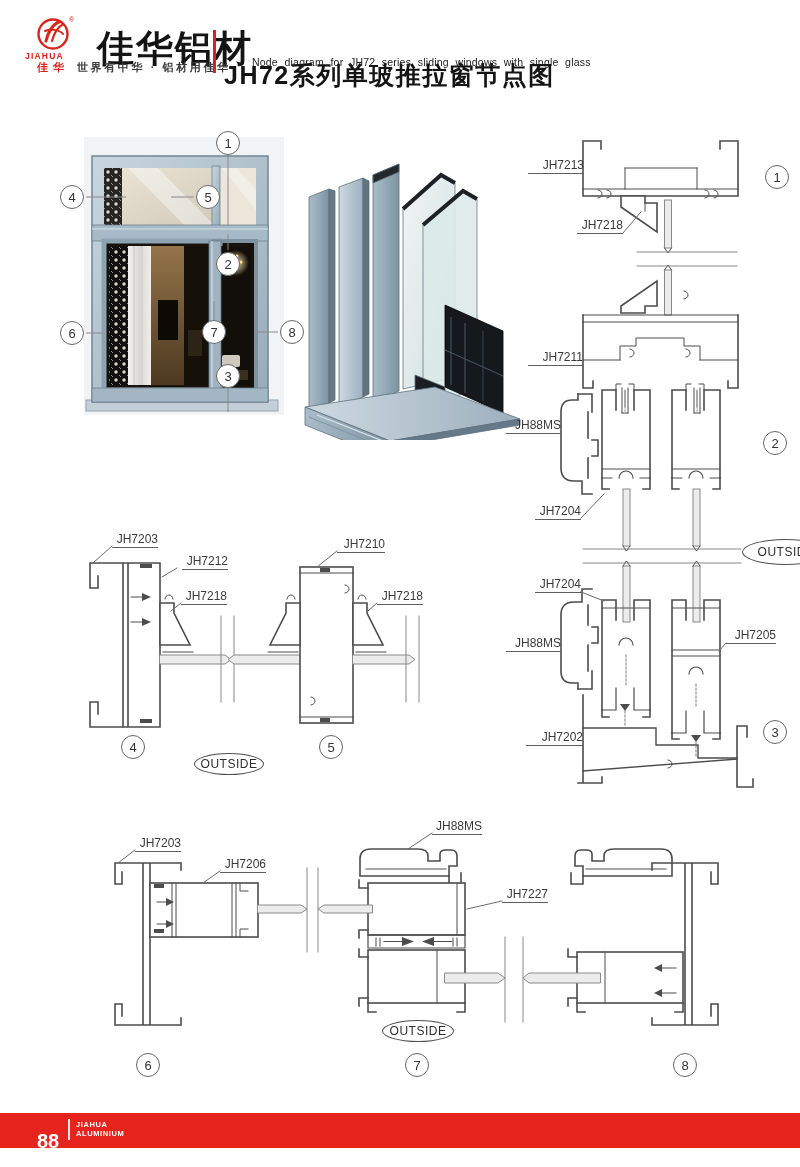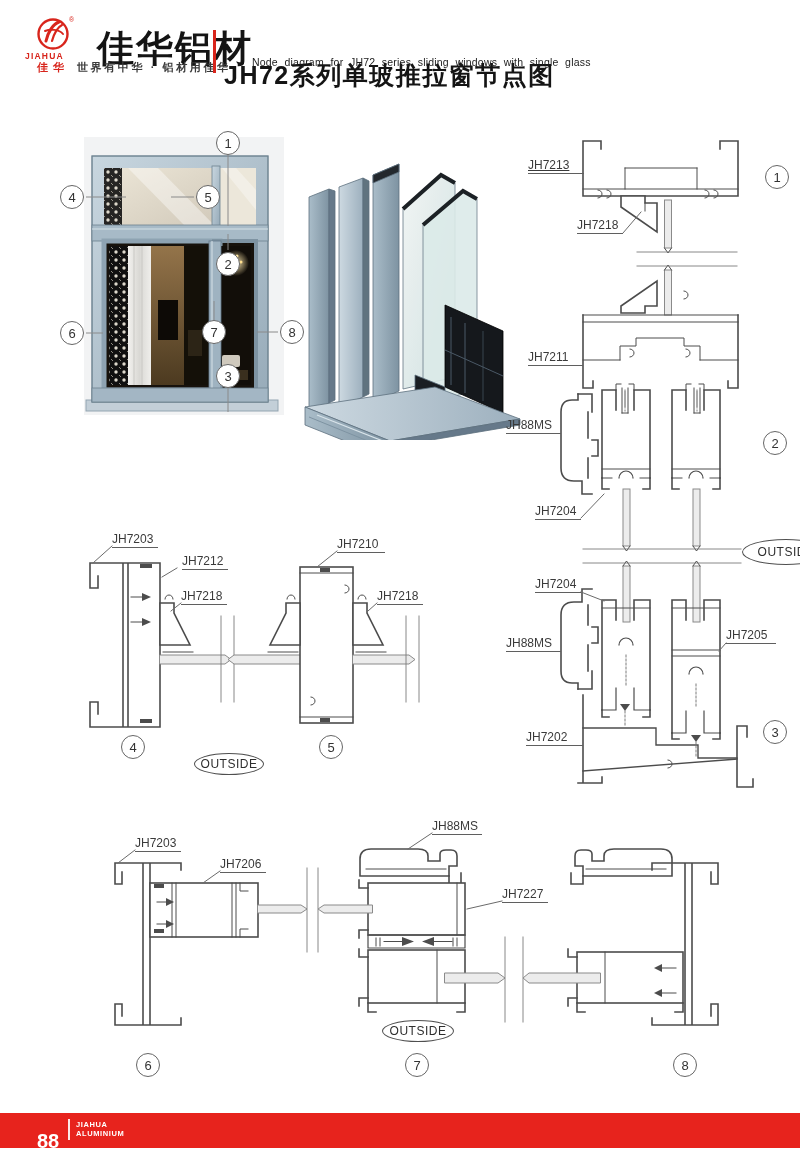--- a/index.html
+++ b/index.html
@@ -4,7 +4,7 @@
 <style>
   html,body{margin:0;padding:0;background:#e9e9e9;}
   .page{position:relative;width:800px;height:1167px;background:#ffffff;overflow:hidden;
-        font-family:"Liberation Sans","DejaVu Sans",sans-serif;color:#222;}
+        font-family:"Liberation Sans","DejaVu Sans",sans-serif;color:#222;text-align:right;}
   .abs{position:absolute;}
   
   .brand-title{position:absolute;left:73px;top:24px;font-size:37px;font-weight:bold;color:#141414;letter-spacing:2px;margin-left:24px;}

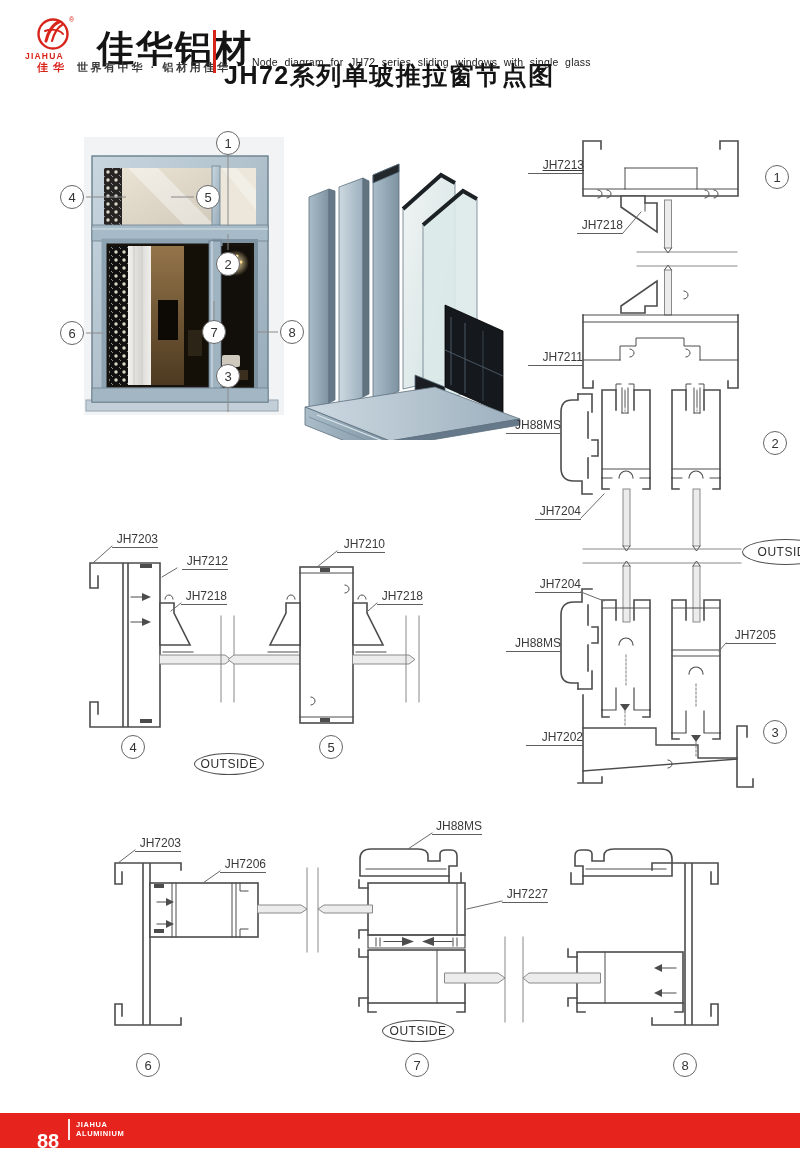--- a/index.html
+++ b/index.html
@@ -314,7 +314,7 @@
     </g>
   </svg>
 
-  <div class="plbl" style="left:528px;top:159px;width:56px;text-decoration:underline;"><span>JH7213</span></div>
+  <div class="plbl" style="left:528px;top:159px;width:56px;"><span>JH7213</span></div>
   <div class="plbl" style="left:577px;top:219px;width:46px;"><span>JH7218</span></div>
   <div class="plbl" style="left:528px;top:351px;width:55px;"><span>JH7211</span></div>
   <div class="plbl" style="left:506px;top:419px;width:55px;"><span>JH88MS</span></div>

